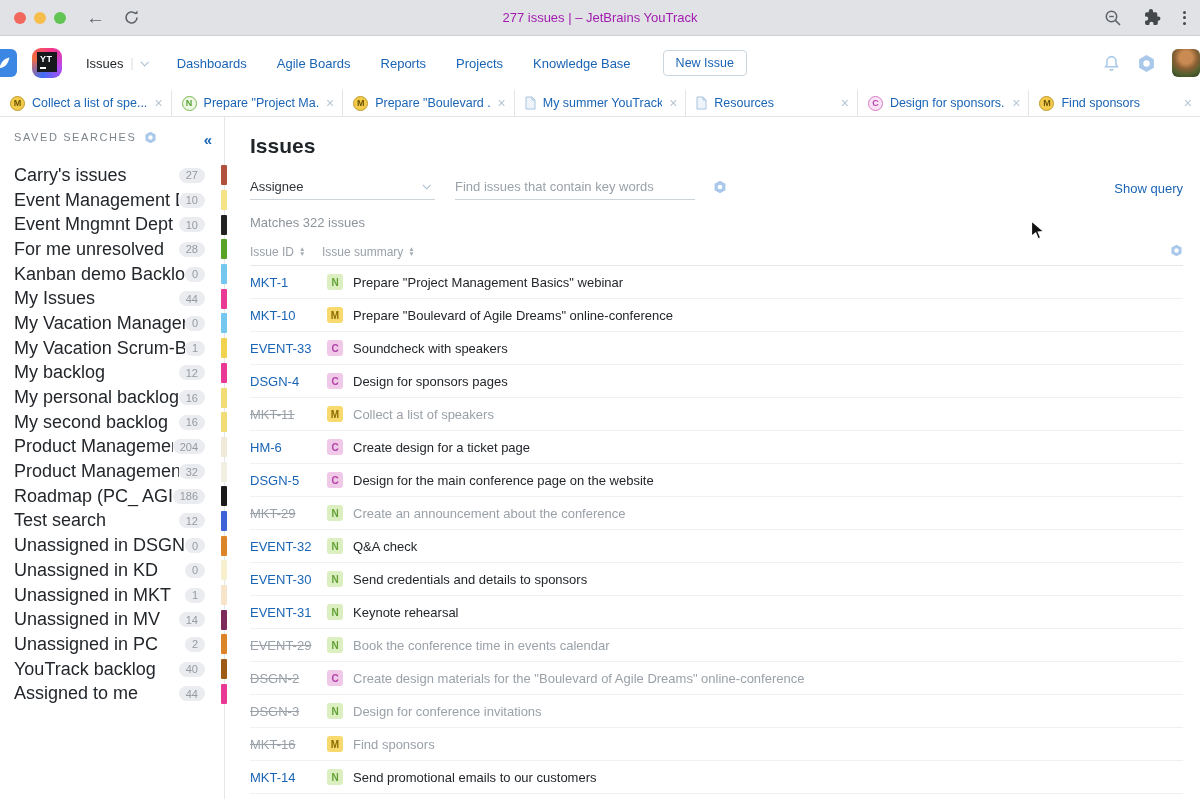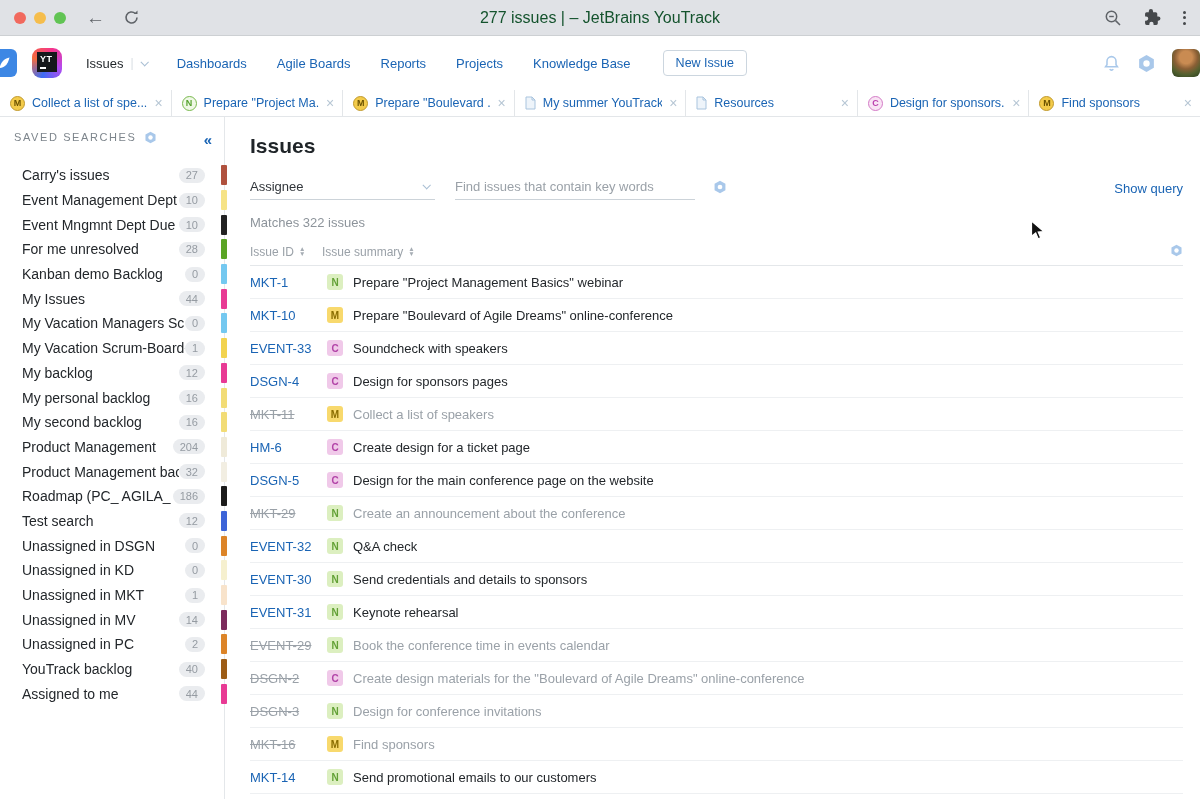--- a/index.html
+++ b/index.html
@@ -13,7 +13,7 @@
   .light { width:12px; height:12px; border-radius:50%; }
   .chrome-btn { color:#5f6368; display:flex; align-items:center; }
   .back-glyph { font-size:19px; line-height:1; margin-right:18px; }
-  .chrome-title { position:absolute; left:0; right:0; text-align:center; font-size:16px; color:#14532d; }
+  .chrome-title { position:absolute; left:0; right:0; text-align:center; font-size:13px; color:#a21caf; }
   .chrome-right { margin-left:auto; display:flex; align-items:center; gap:22px; z-index:2; }
   .dots { display:flex; flex-direction:column; gap:2.5px; }
   .dots i { width:3px; height:3px; border-radius:50%; background:#45484b; }

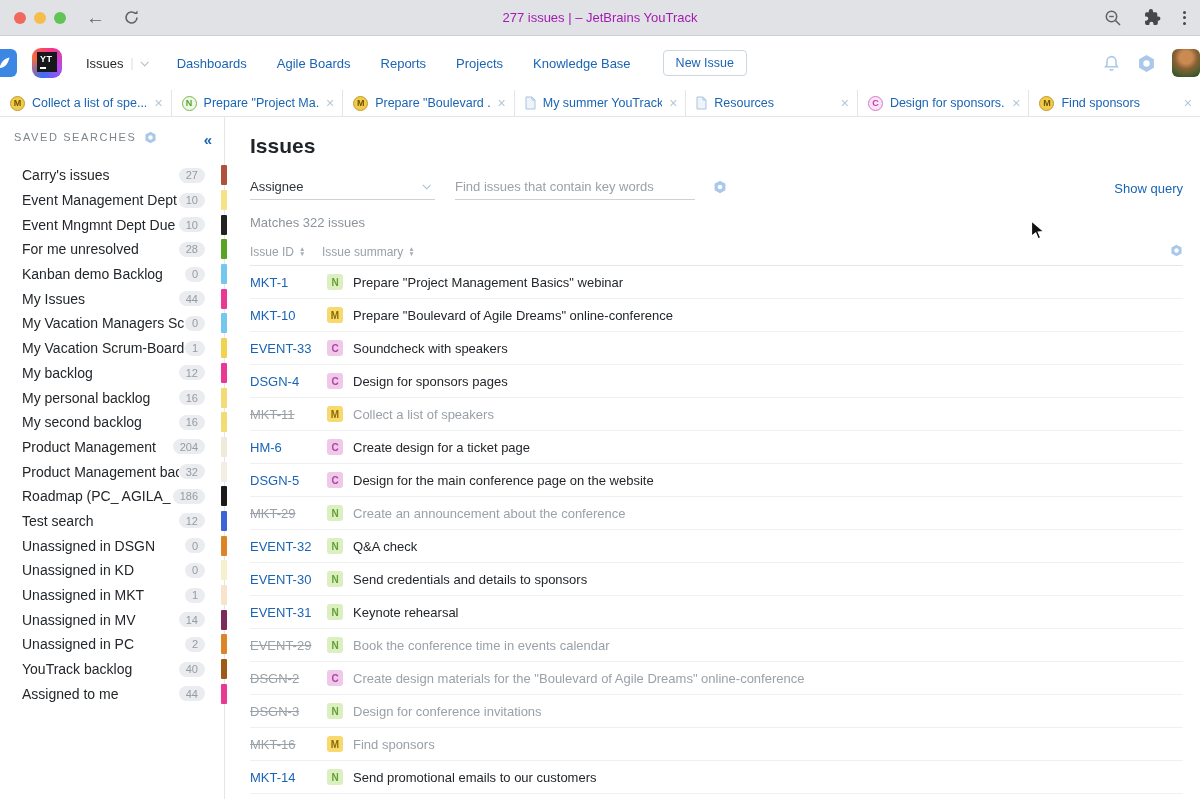--- a/index.html
+++ b/index.html
@@ -52,7 +52,7 @@
   .sb-gear { margin-left:8px; display:flex; }
   .collapse { margin-left:auto; color:var(--accent,#1a64b4); font-size:15px; font-weight:bold; cursor:pointer; }
   .sb-item { height:24.7px; display:flex; align-items:center; padding:0 10px 0 14px; position:relative; cursor:pointer; }
-  .sb-label { font-size:14px; color:#23272b; flex:1; white-space:nowrap; overflow:hidden;margin-left:8px; }
+  .sb-label { font-size:18px; color:#23272b; flex:1; white-space:nowrap; overflow:hidden; }
   .sb-count { font-size:11px; color:#959ba2; background:#eaecef; border-radius:9px; padding:1.5px 7px; margin-right:9px; }
   .sb-mark { position:absolute; right:-3px; width:6px; height:20px; border-radius:1px; }
 

